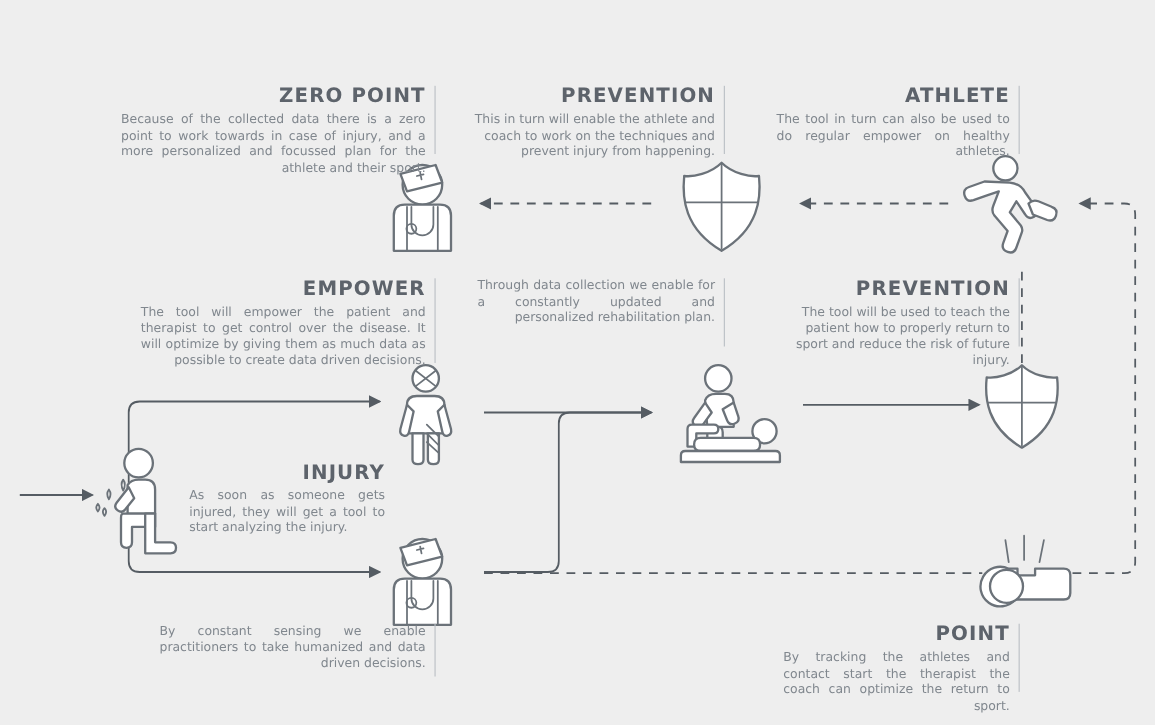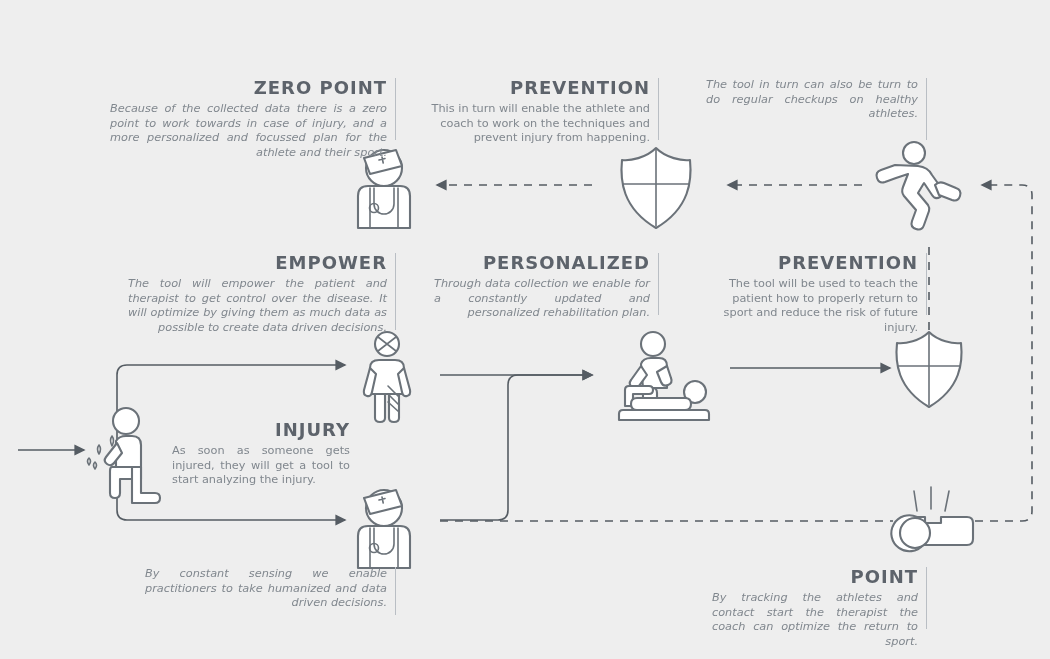--- a/index.html
+++ b/index.html
@@ -181,6 +181,7 @@
 
   <div class="block ralign" style="left:706px;top:78px;width:212px;">
     <div class="rule-r" style="height:62px;"></div>
+    <div class="title">ATHLETE</div>
     <div class="body just">The tool in turn can also be turn to do regular checkups on healthy athletes.</div>
   </div>
 

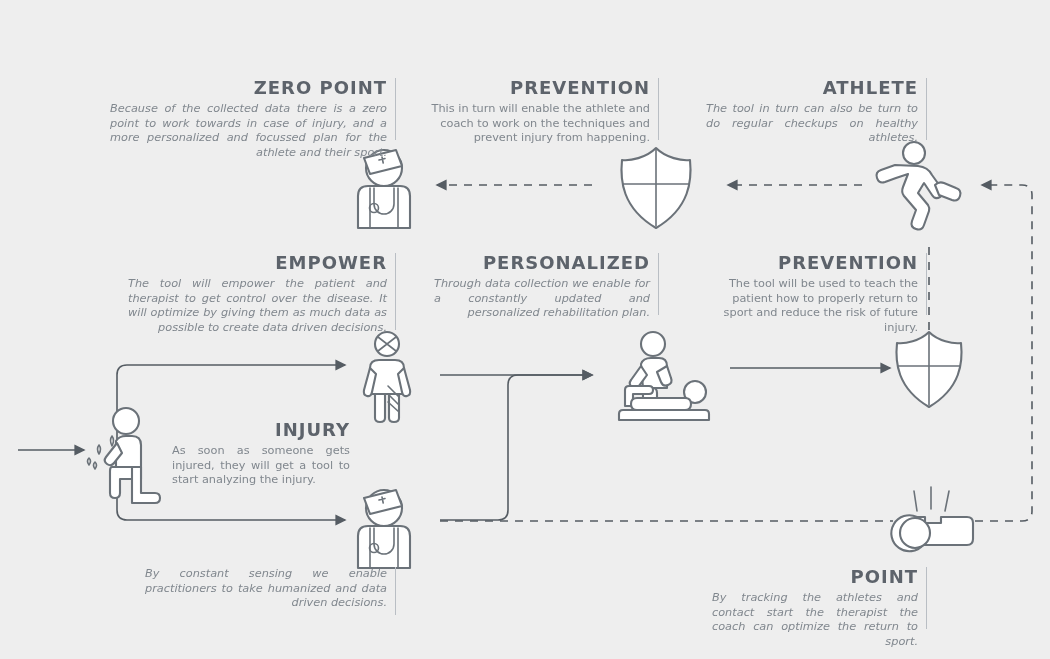--- a/index.html
+++ b/index.html
@@ -31,7 +31,7 @@
   }
   .ralign{text-align:right;}
   .lalign{text-align:left;}
-  .just{text-align:justify;text-align-last:right;font-style:italic;}
+  .just{text-align:justify;text-align-last:right;}
   .justleft{text-align:justify;text-align-last:left;}
 
   

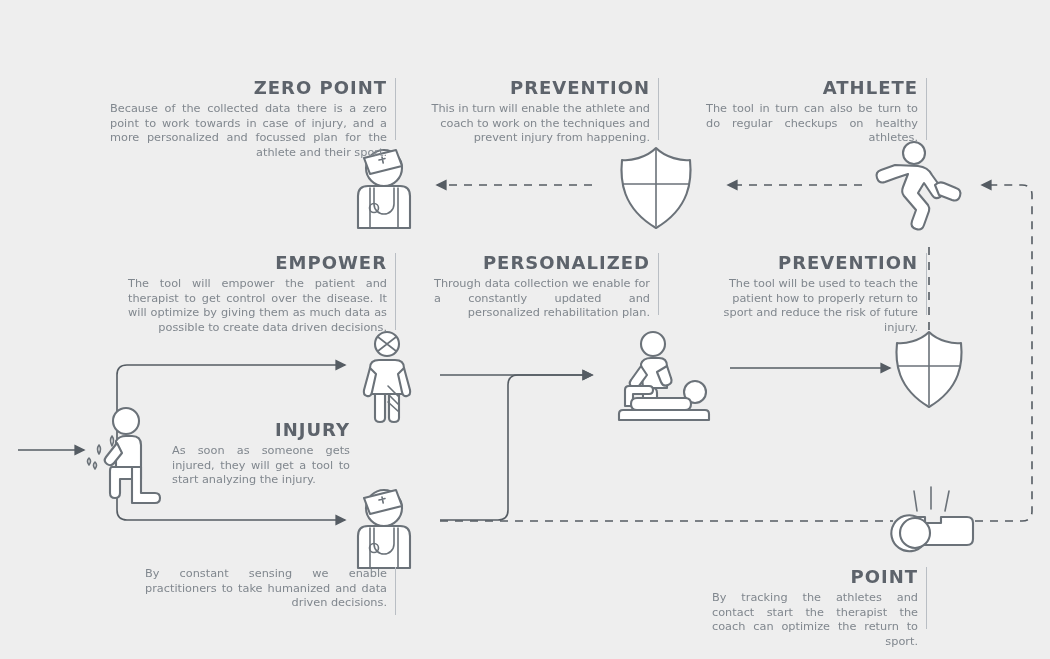--- a/index.html
+++ b/index.html
@@ -182,7 +182,7 @@
   <div class="block ralign" style="left:706px;top:78px;width:212px;">
     <div class="rule-r" style="height:62px;"></div>
     <div class="title">ATHLETE</div>
-    <div class="body just">The tool in turn can also be turn to do regular checkups on healthy athletes.</div>
+    <div class="body just">The tool in turn can also be used to do regular empower on healthy athletes.</div>
   </div>
 
   <div class="block ralign" style="left:128px;top:253px;width:259px;">

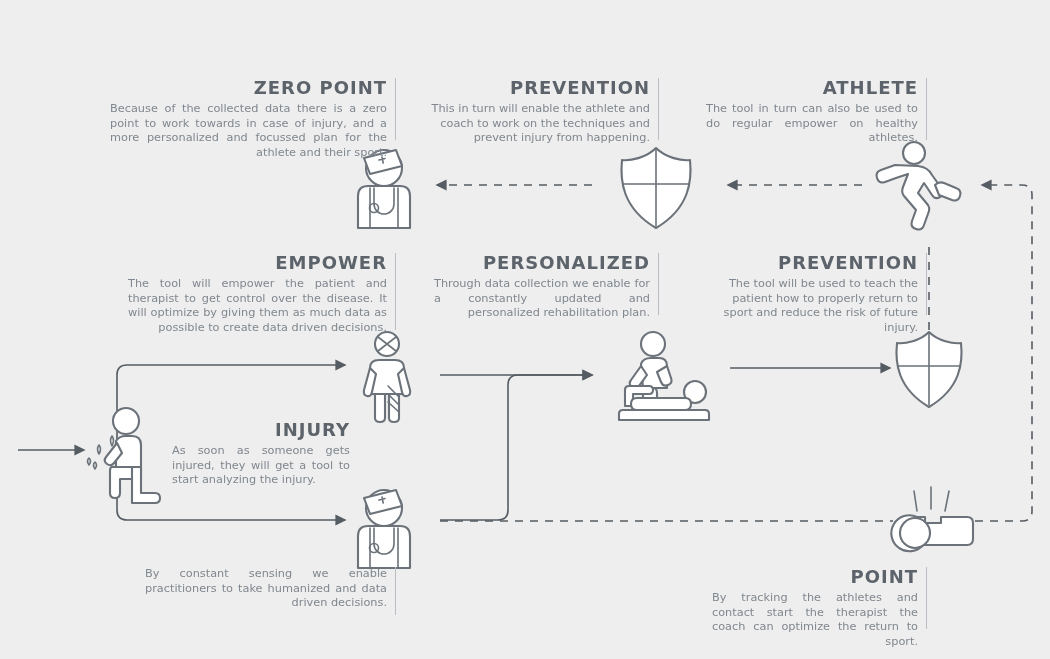--- a/index.html
+++ b/index.html
@@ -193,7 +193,6 @@
 
   <div class="block ralign" style="left:434px;top:253px;width:216px;">
     <div class="rule-r" style="height:62px;"></div>
-    <div class="title">PERSONALIZED</div>
     <div class="body just">Through data collection we enable for a constantly updated and personalized rehabilitation plan.</div>
   </div>
 

